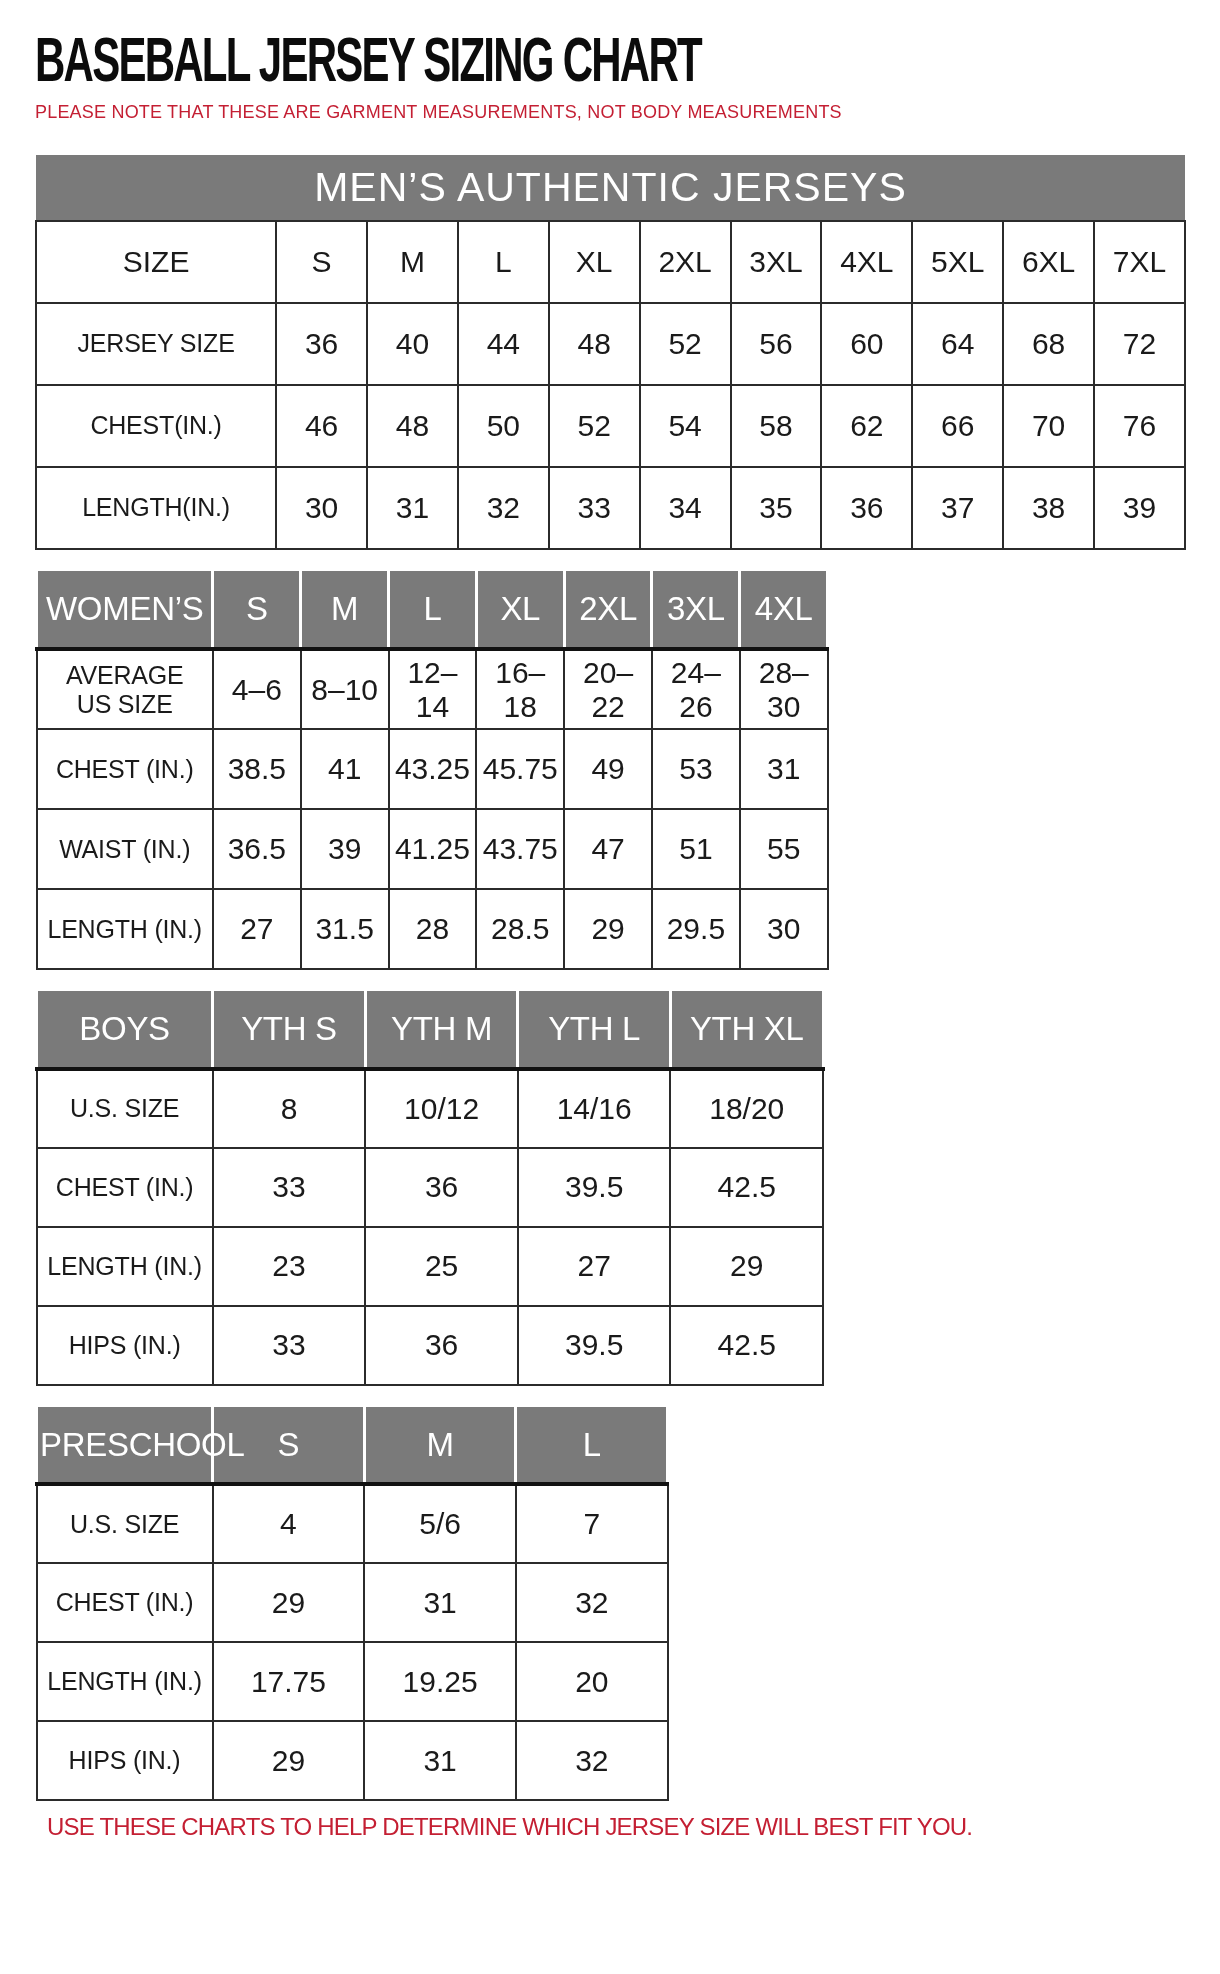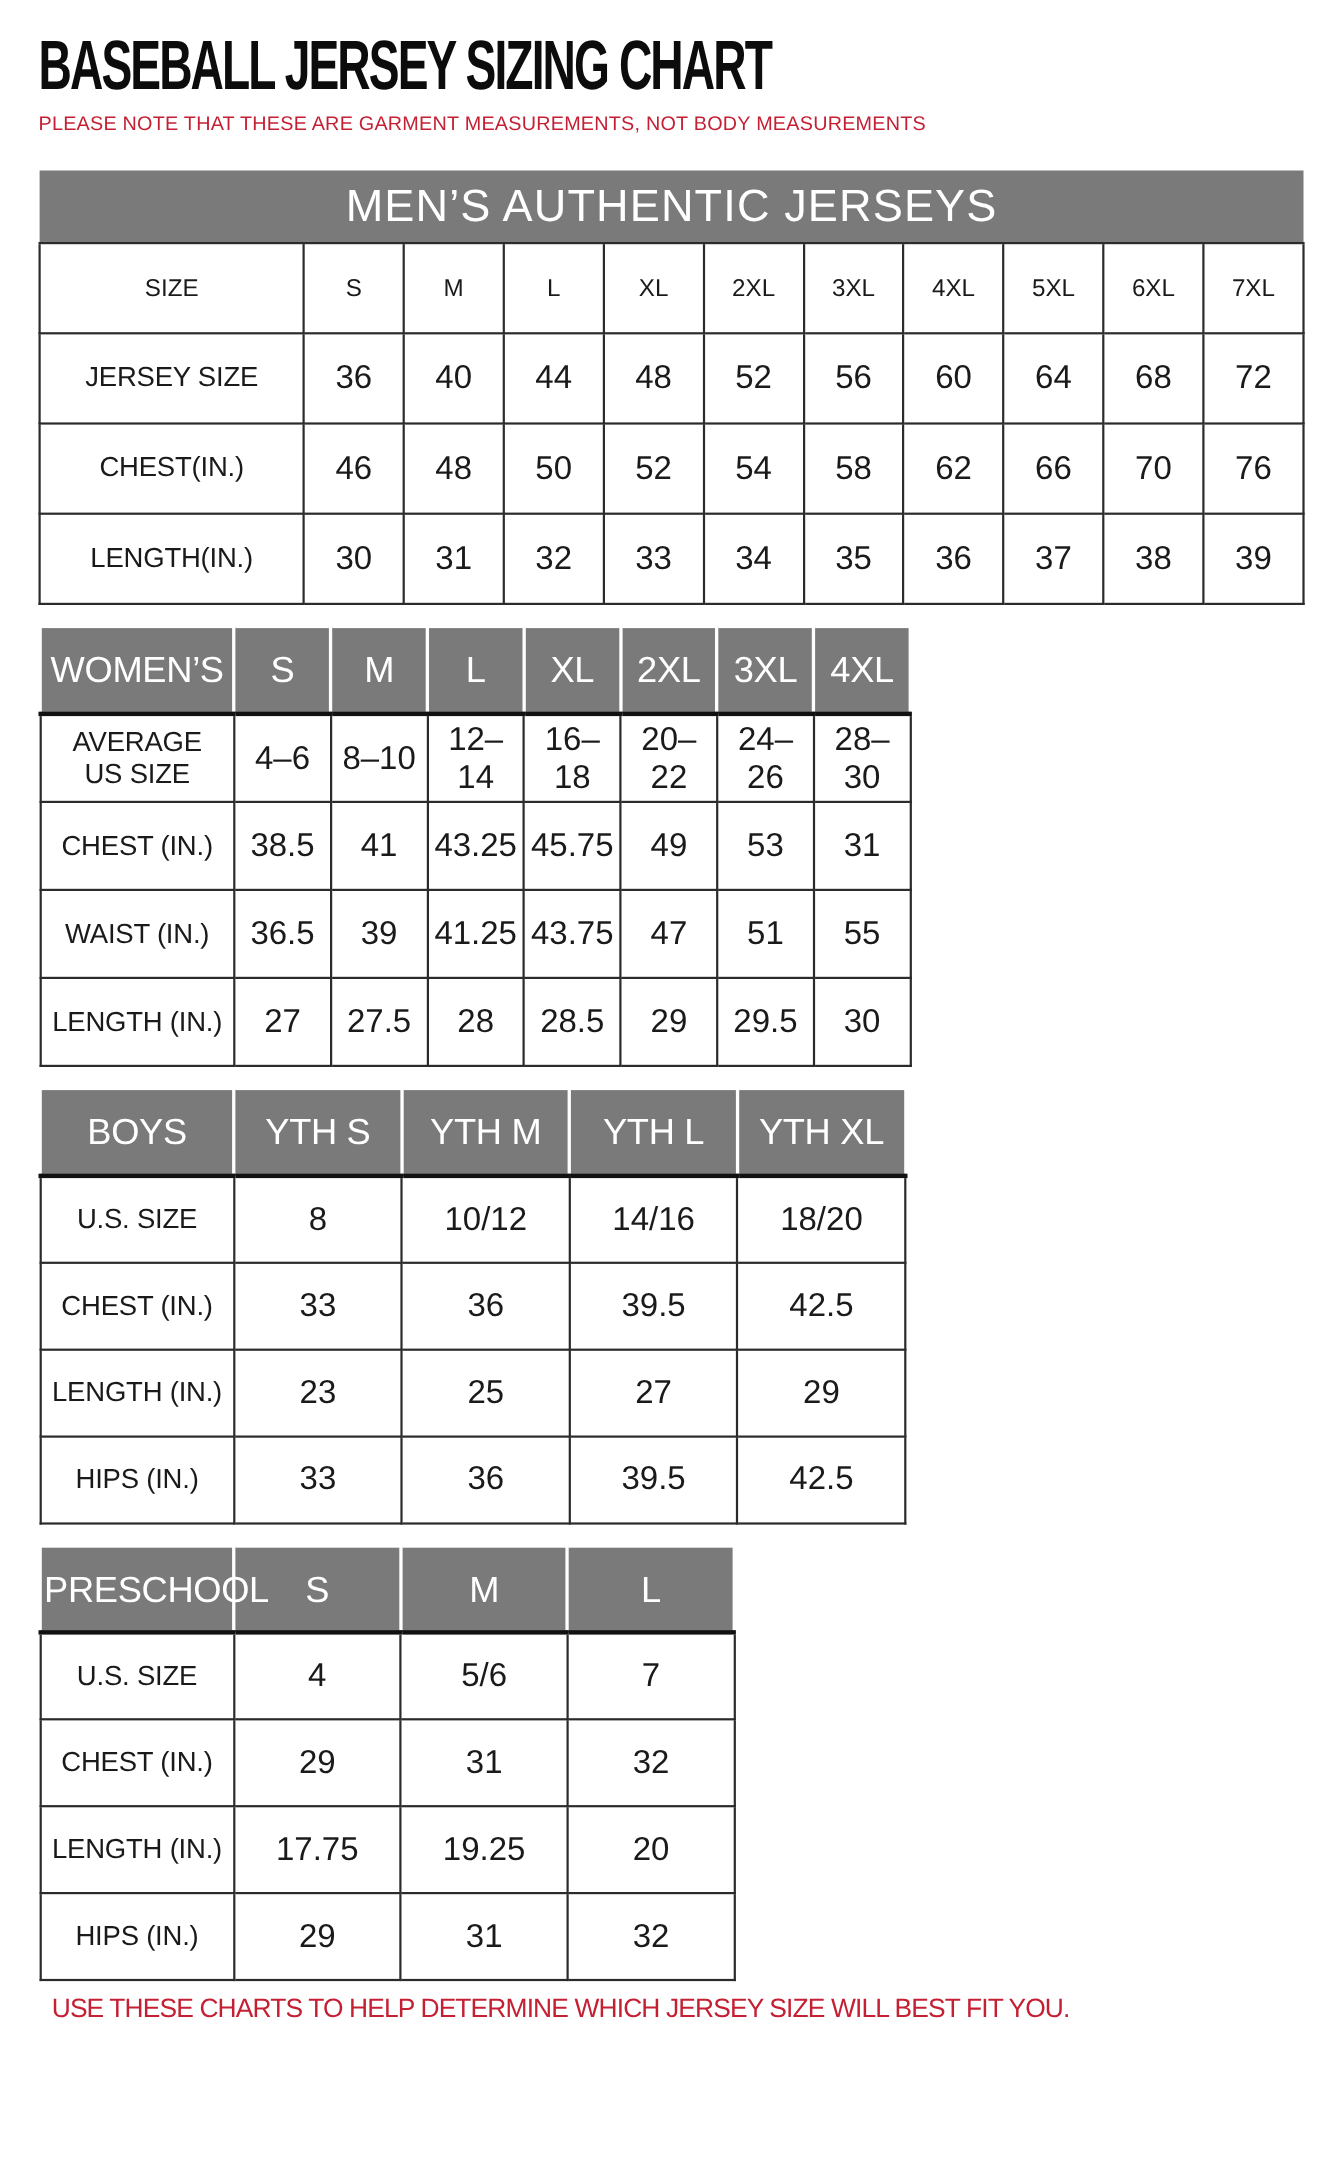--- a/index.html
+++ b/index.html
@@ -72,7 +72,7 @@
   
   th.colhead{
     border:2px solid var(--border_dark);
-    font-size:22px;
+    font-size:30px;
     font-weight:400;
     color:var(--body_text);
   }

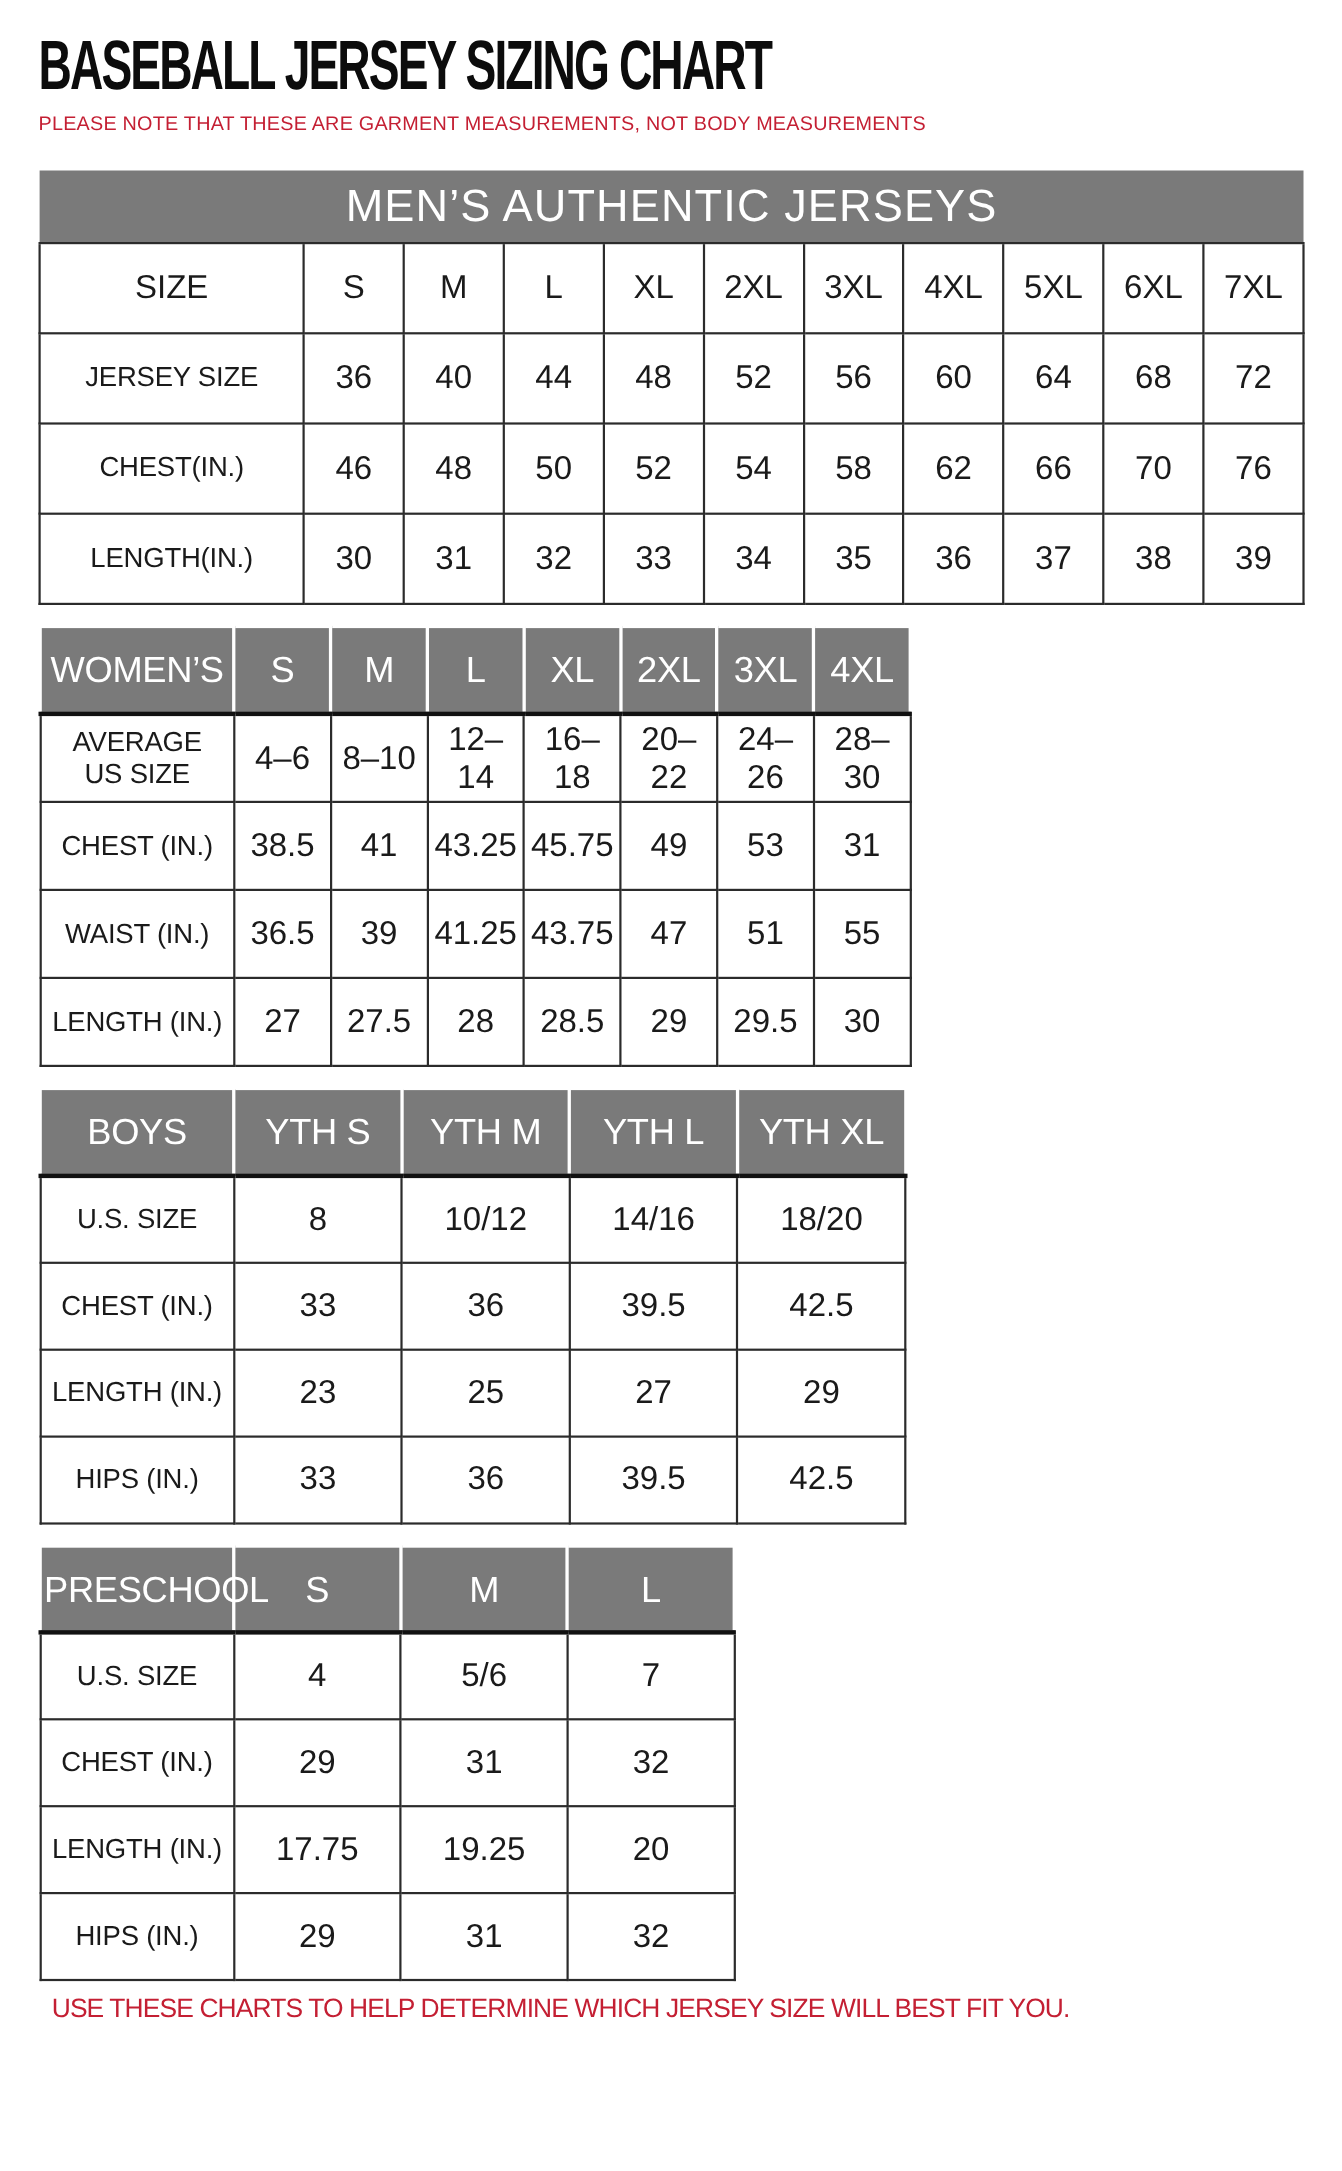--- a/index.html
+++ b/index.html
@@ -246,7 +246,7 @@
         <tr>
           <td class="rowlabel">LENGTH (IN.)</td>
           <td>27</td>
-          <td>27.5</td>
+          <td>31.5</td>
           <td>28</td>
           <td>28.5</td>
           <td>29</td>

